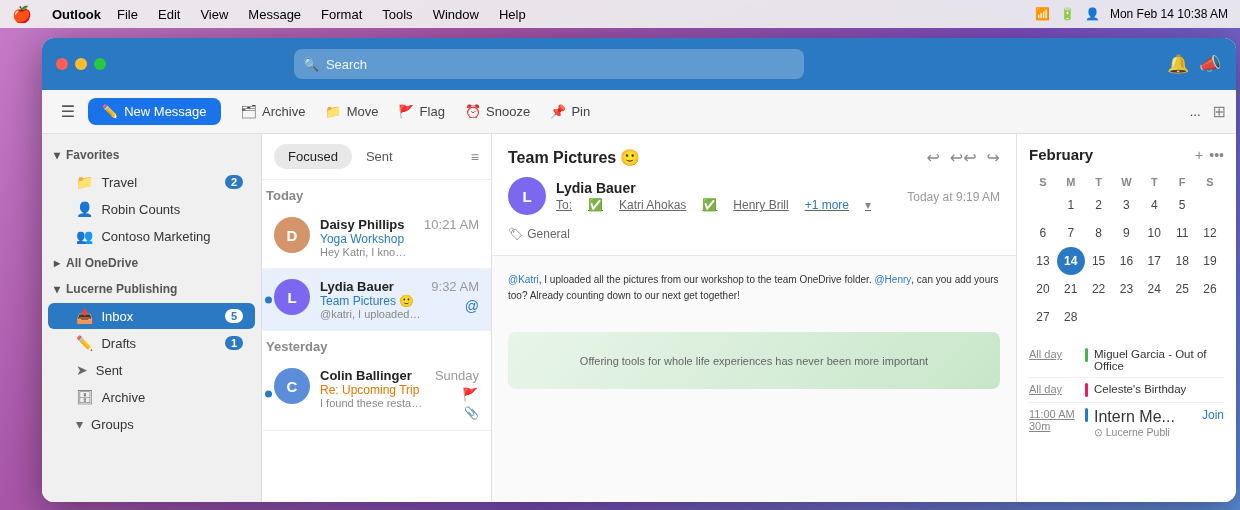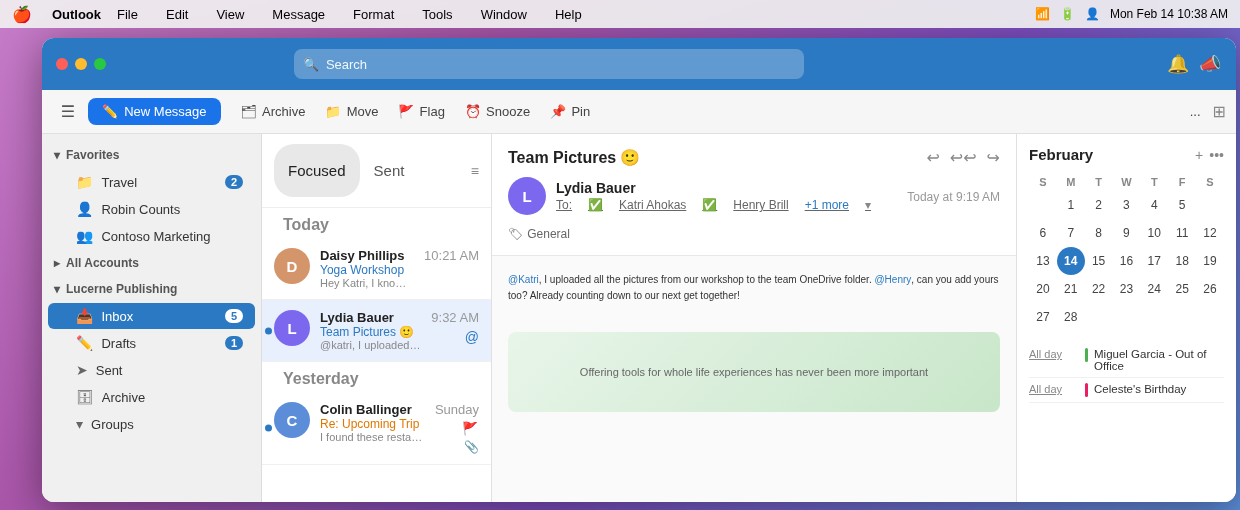--- a/index.html
+++ b/index.html
@@ -29,7 +29,7 @@
     }
     .menubar-apple { font-size: 16px; margin-right: 4px; }
     .menubar-appname { font-weight: 700; }
-    .menubar-items { display: flex; gap: 28px; flex: 1; }
+    .menubar-items { display: flex; gap: 20px; flex: 1; }
     .menubar-right { display: flex; align-items: center; gap: 10px; margin-left: auto; font-size: 12px; }
 
     

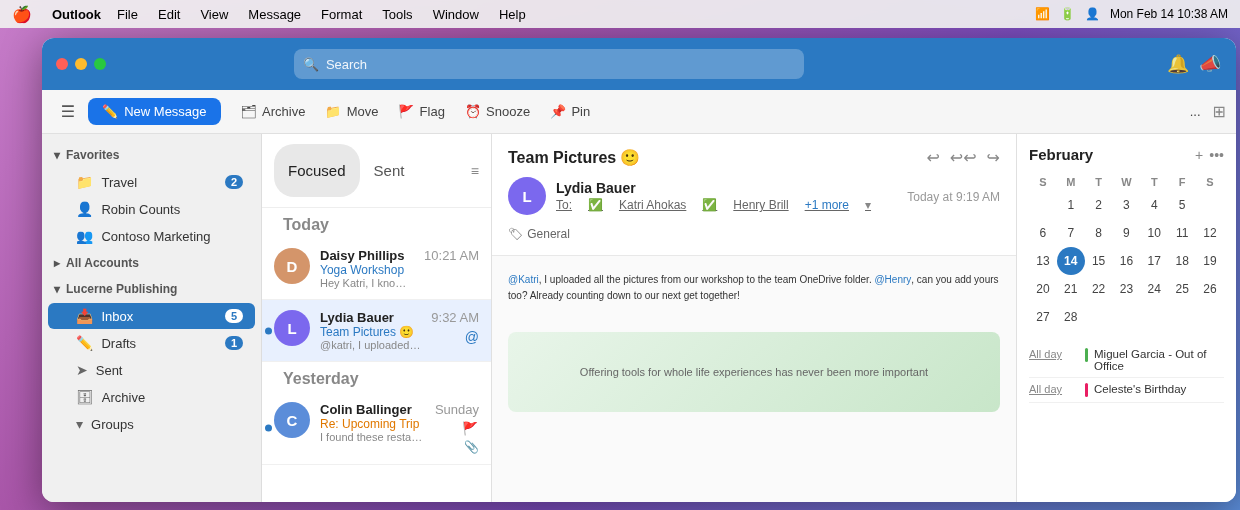--- a/index.html
+++ b/index.html
@@ -193,9 +193,9 @@
       border-bottom: 1px solid #eee;
     }
     .filter-tab {
-      padding: 18px 14px;
+      padding: 5px 14px;
       border-radius: 20px;
-      font-size: 15px;
+      font-size: 13px;
       font-weight: 500;
       color: #555;
       cursor: pointer;

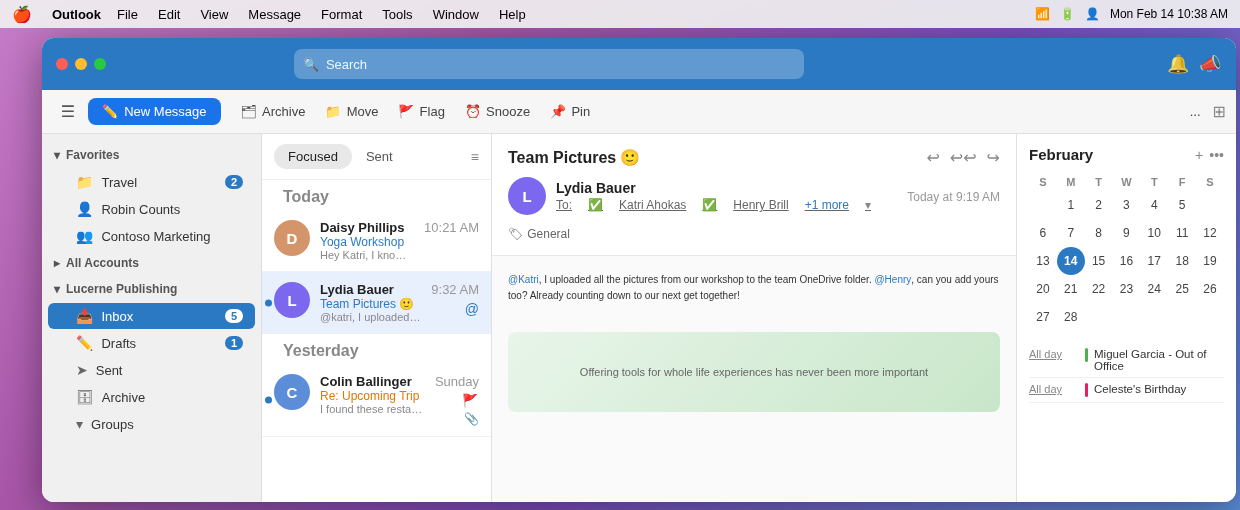--- a/index.html
+++ b/index.html
@@ -210,8 +210,8 @@
     .filter-icon { margin-left: auto; color: #888; font-size: 14px; cursor: pointer; }
 
     .email-date-group {
-      padding: 8px 21px 4px;
-      font-size: 16px;
+      padding: 8px 4px 4px;
+      font-size: 13px;
       font-weight: 600;
       color: #888;
     }

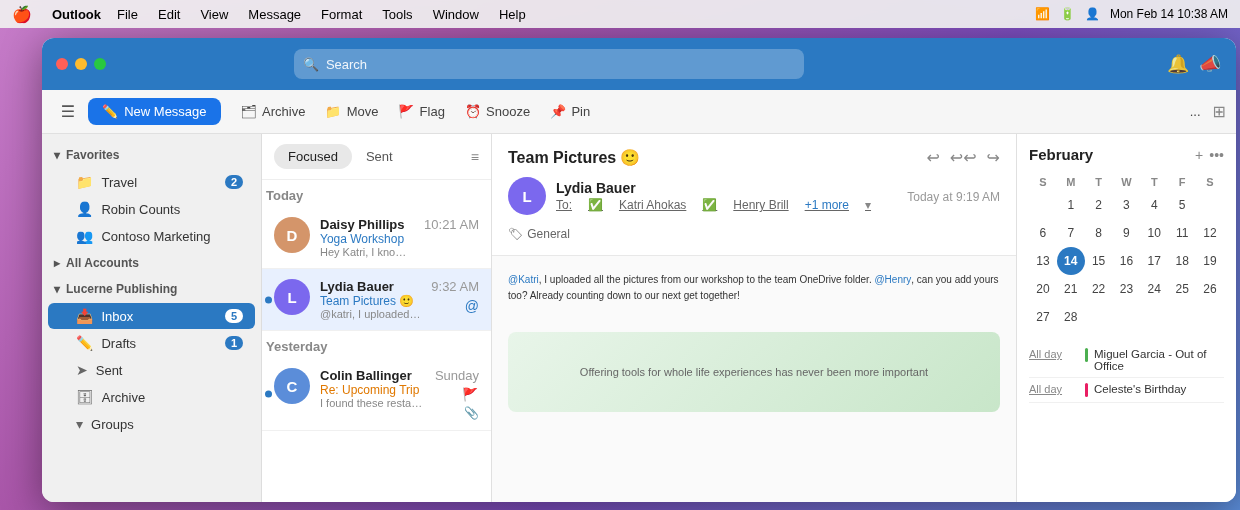--- a/index.html
+++ b/index.html
@@ -440,7 +440,7 @@
 
       <div class="sidebar-section-header">
         <span>▸</span>
-        <span>All Accounts</span>
+        <span>All OneDrive</span>
       </div>
 
       <div class="sidebar-section-header">

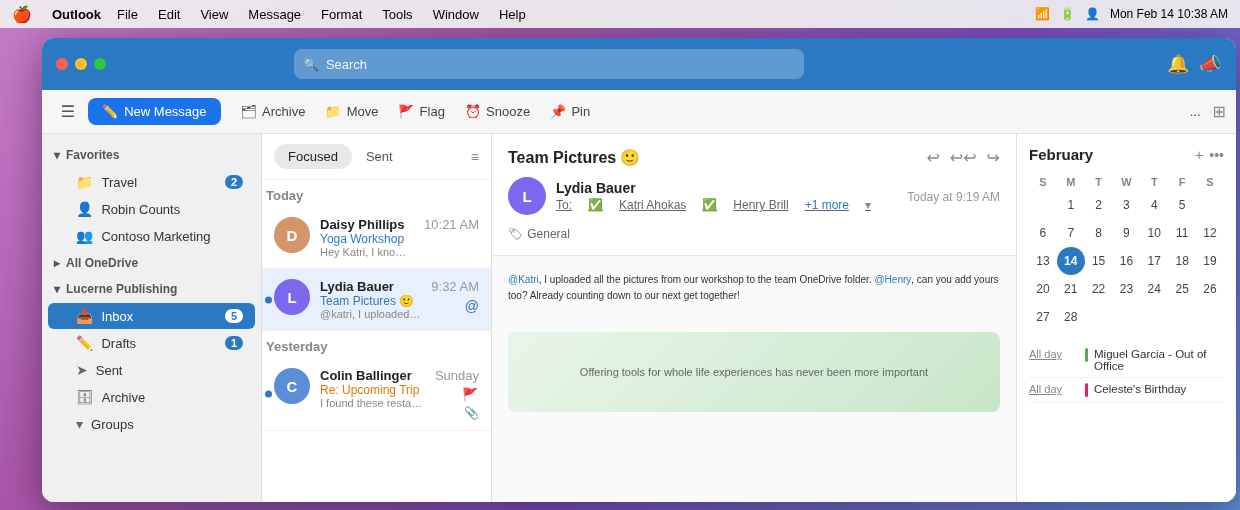--- a/index.html
+++ b/index.html
@@ -291,7 +291,7 @@
       margin: 12px 16px;
       border-radius: 8px;
       overflow: hidden;
-      height: 80px;
+      height: 57px;
       background: linear-gradient(135deg, #e8f4e8, #c8e6c9);
       display: flex; align-items: center; justify-content: center;
       font-size: 11px; color: #666;

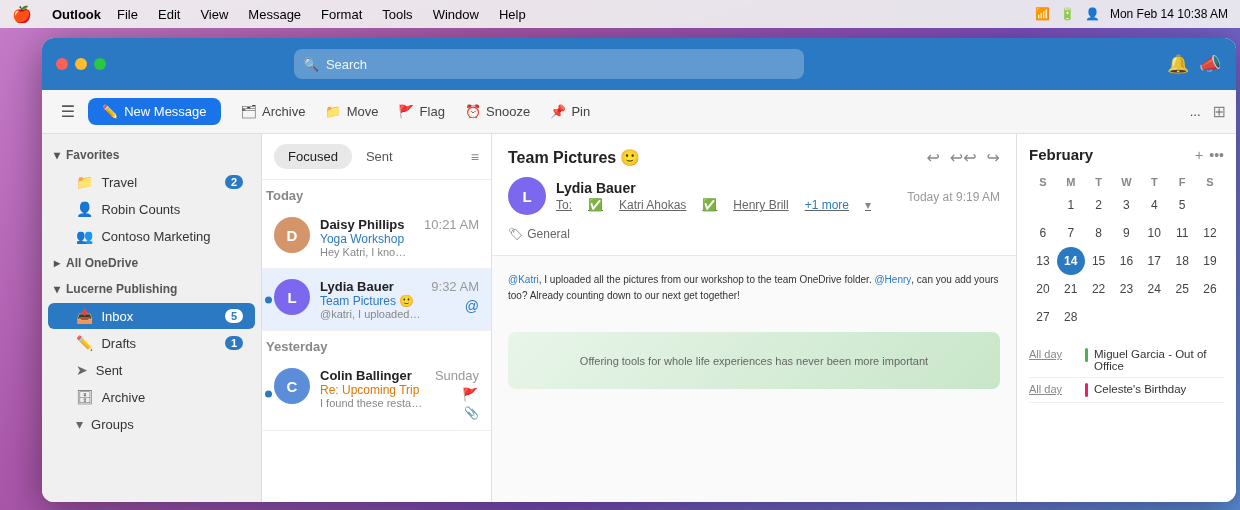--- a/index.html
+++ b/index.html
@@ -650,6 +650,18 @@
           <div class="cal-event-bar" style="background:#e91e63;"></div>
           <span class="cal-event-title">Celeste's Birthday</span>
         </div>
+        <div style="display:flex;align-items:flex-start;gap:6px;padding:5px 0;">
+          <div style="display:flex;flex-direction:column;min-width:50px;">
+            <span class="cal-event-time">11:00 AM</span>
+            <span class="cal-event-time">30m</span>
+          </div>
+          <div class="cal-event-bar" style="background:#2B79C2;"></div>
+          <div style="flex:1;">
+            <div class="cal-event-title">Intern Me...</div>
+            <div class="cal-event-sub">⊙ Lucerne Publi</div>
+          </div>
+          <span class="join-link">Join</span>
+        </div>
       </div>
     </div>
 

